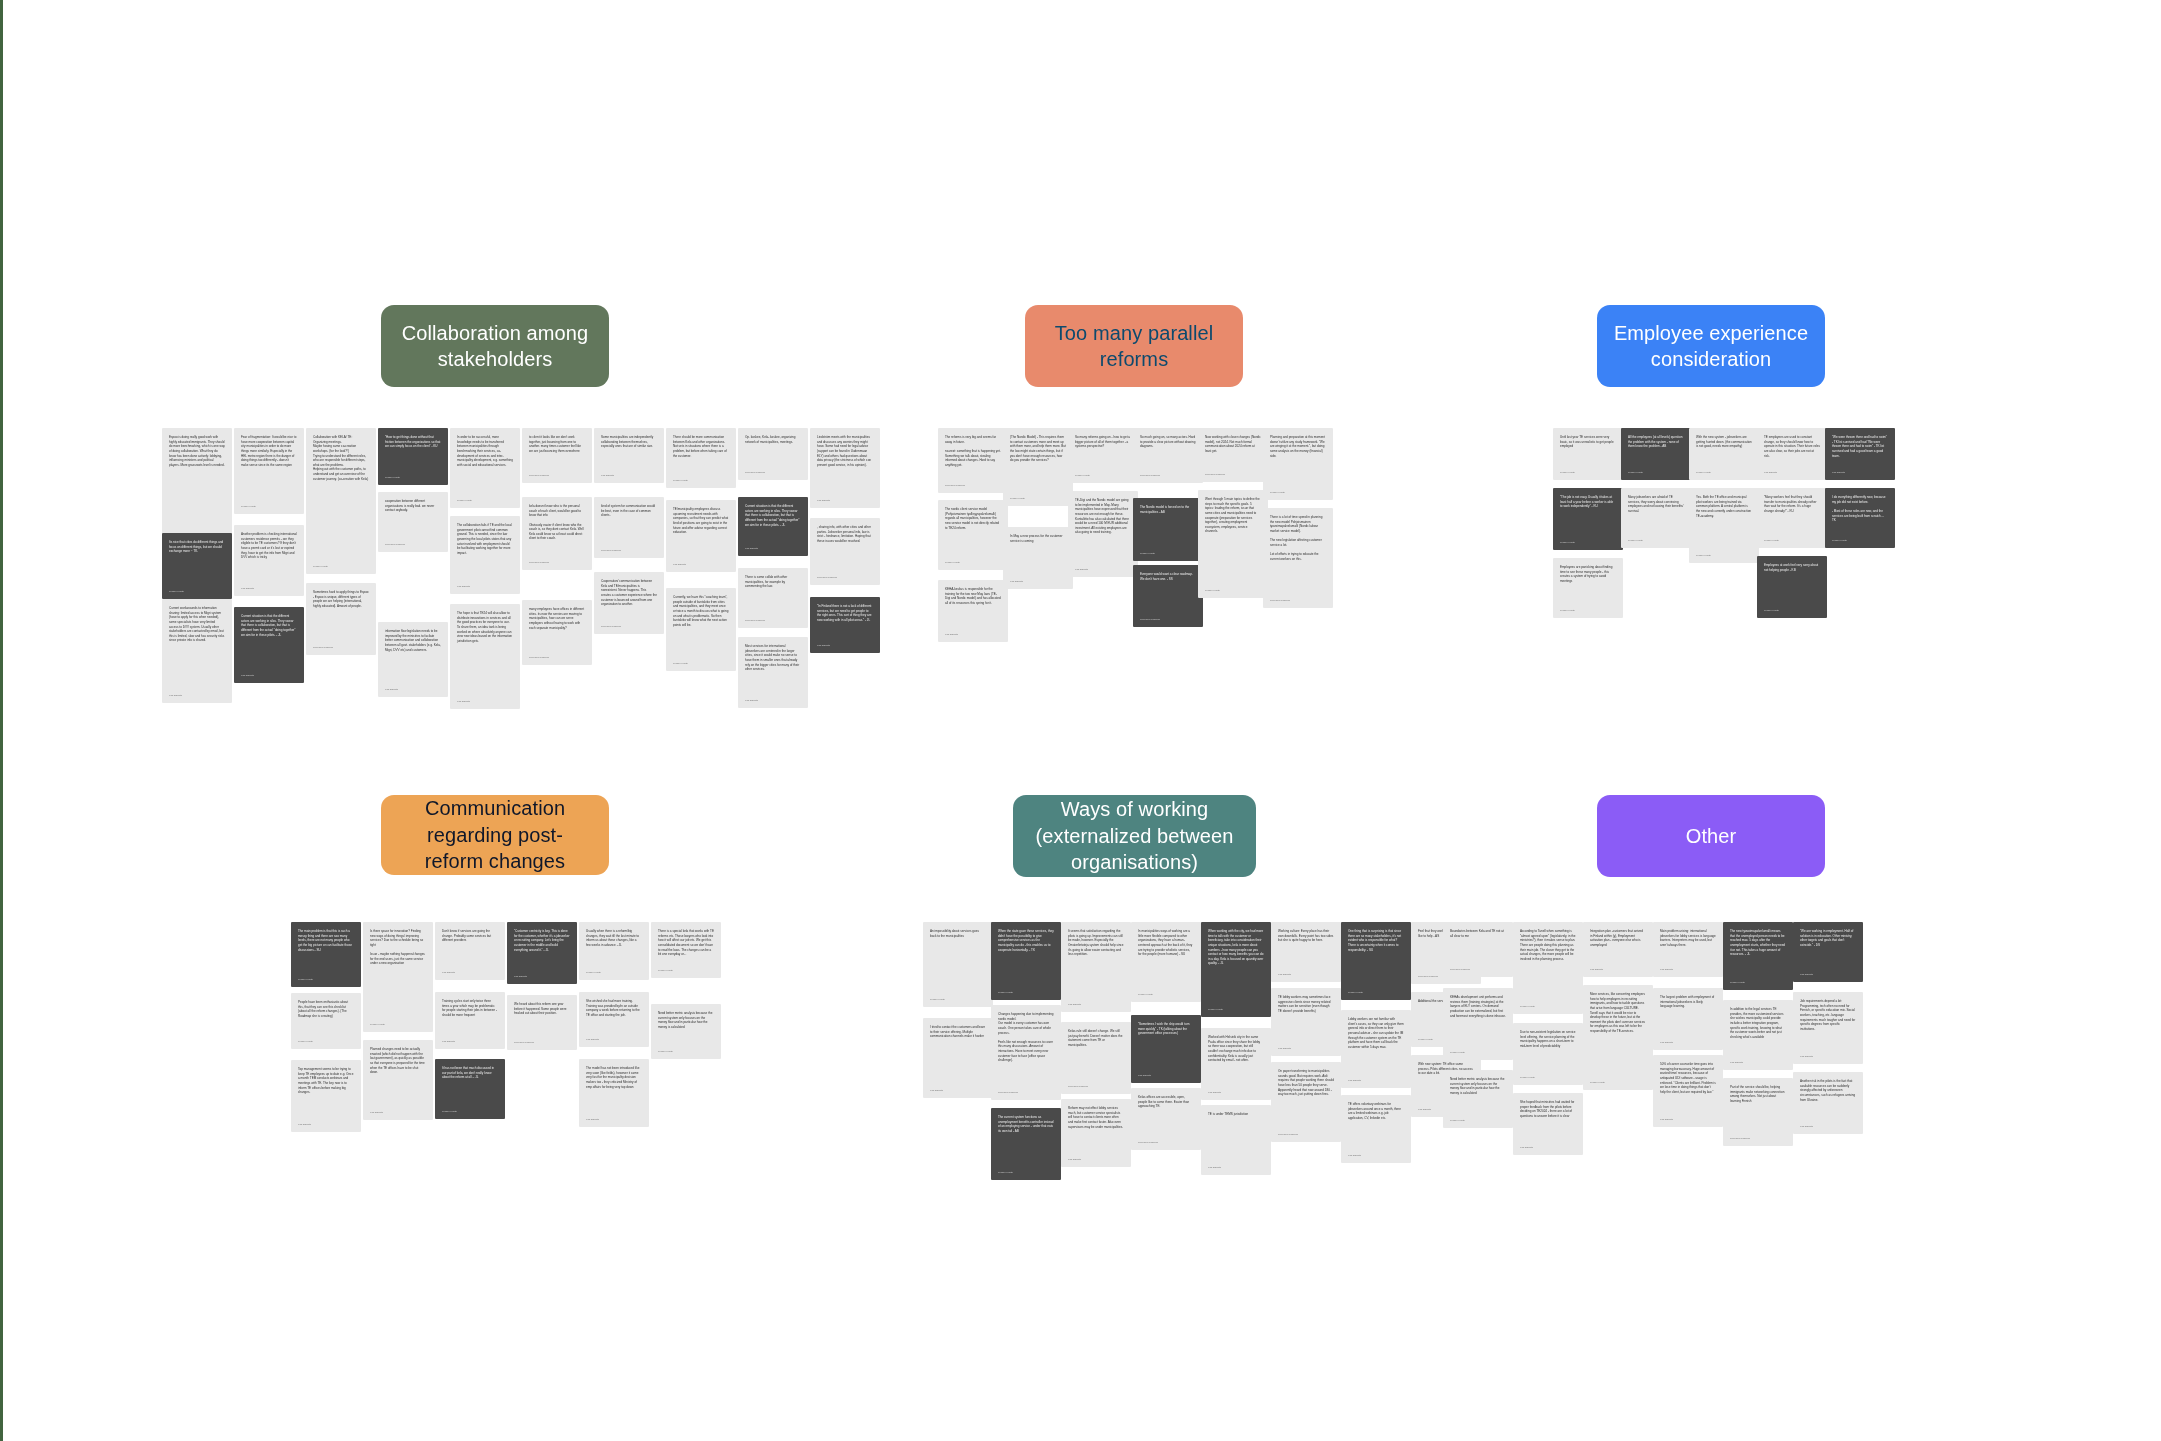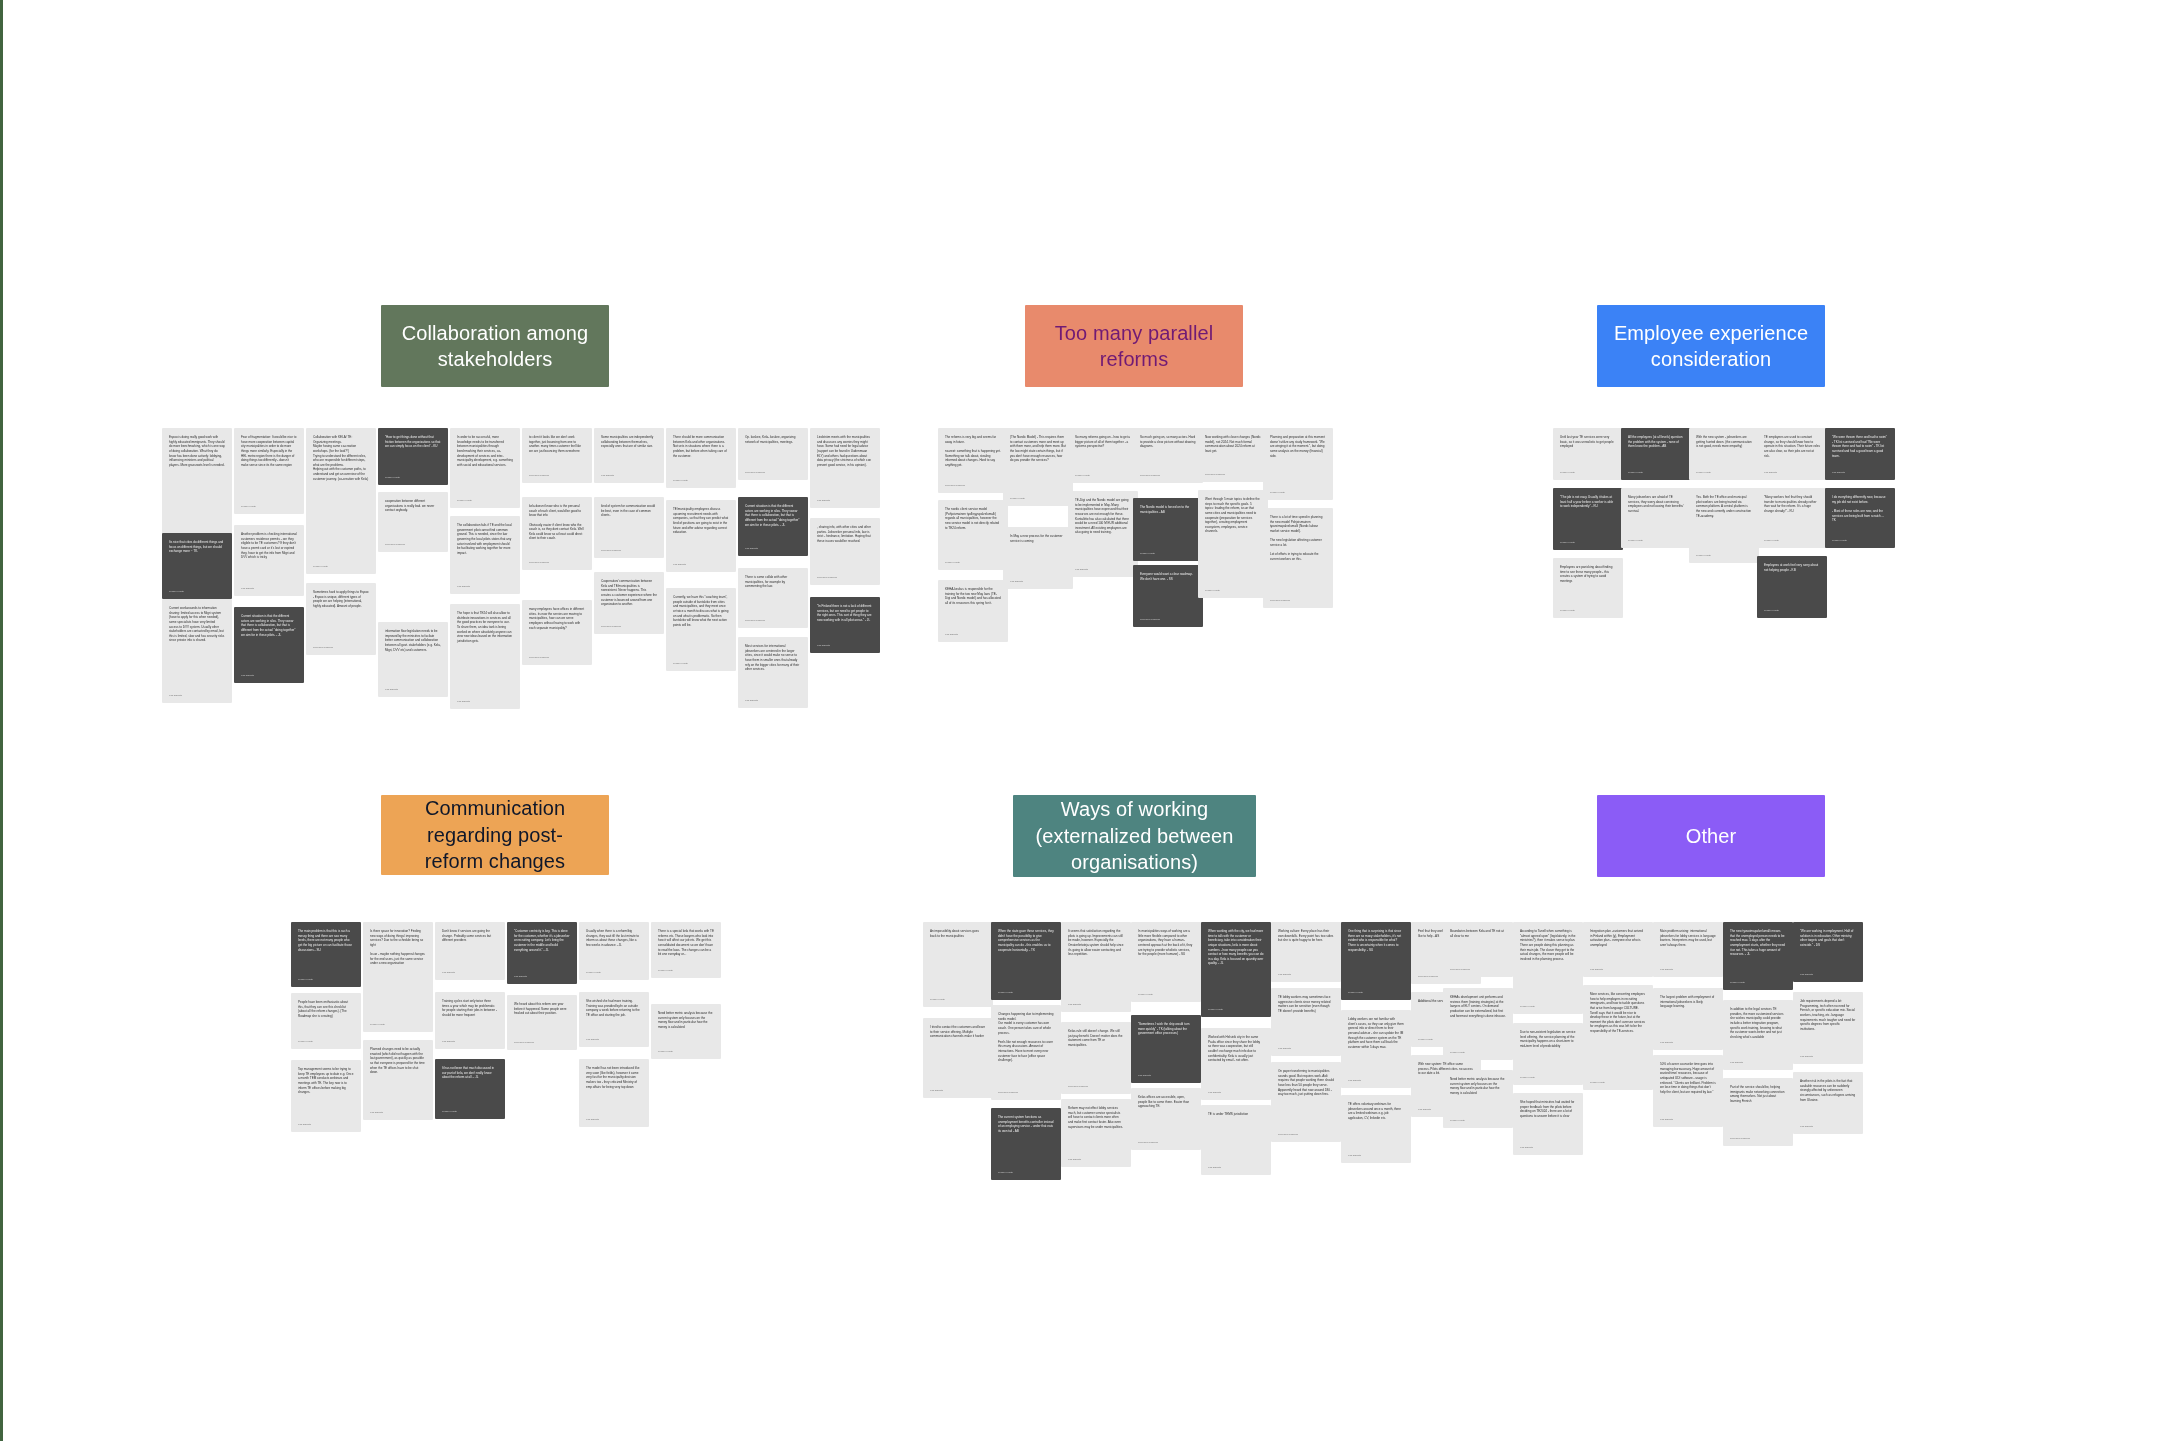--- a/index.html
+++ b/index.html
@@ -31,7 +31,7 @@
     letter-spacing:.1px;
     padding:6px 14px;
     box-sizing:border-box;
-    border-radius:1px;
+    border-radius:13px;
   }
   .cat-header span{display:block;}
 

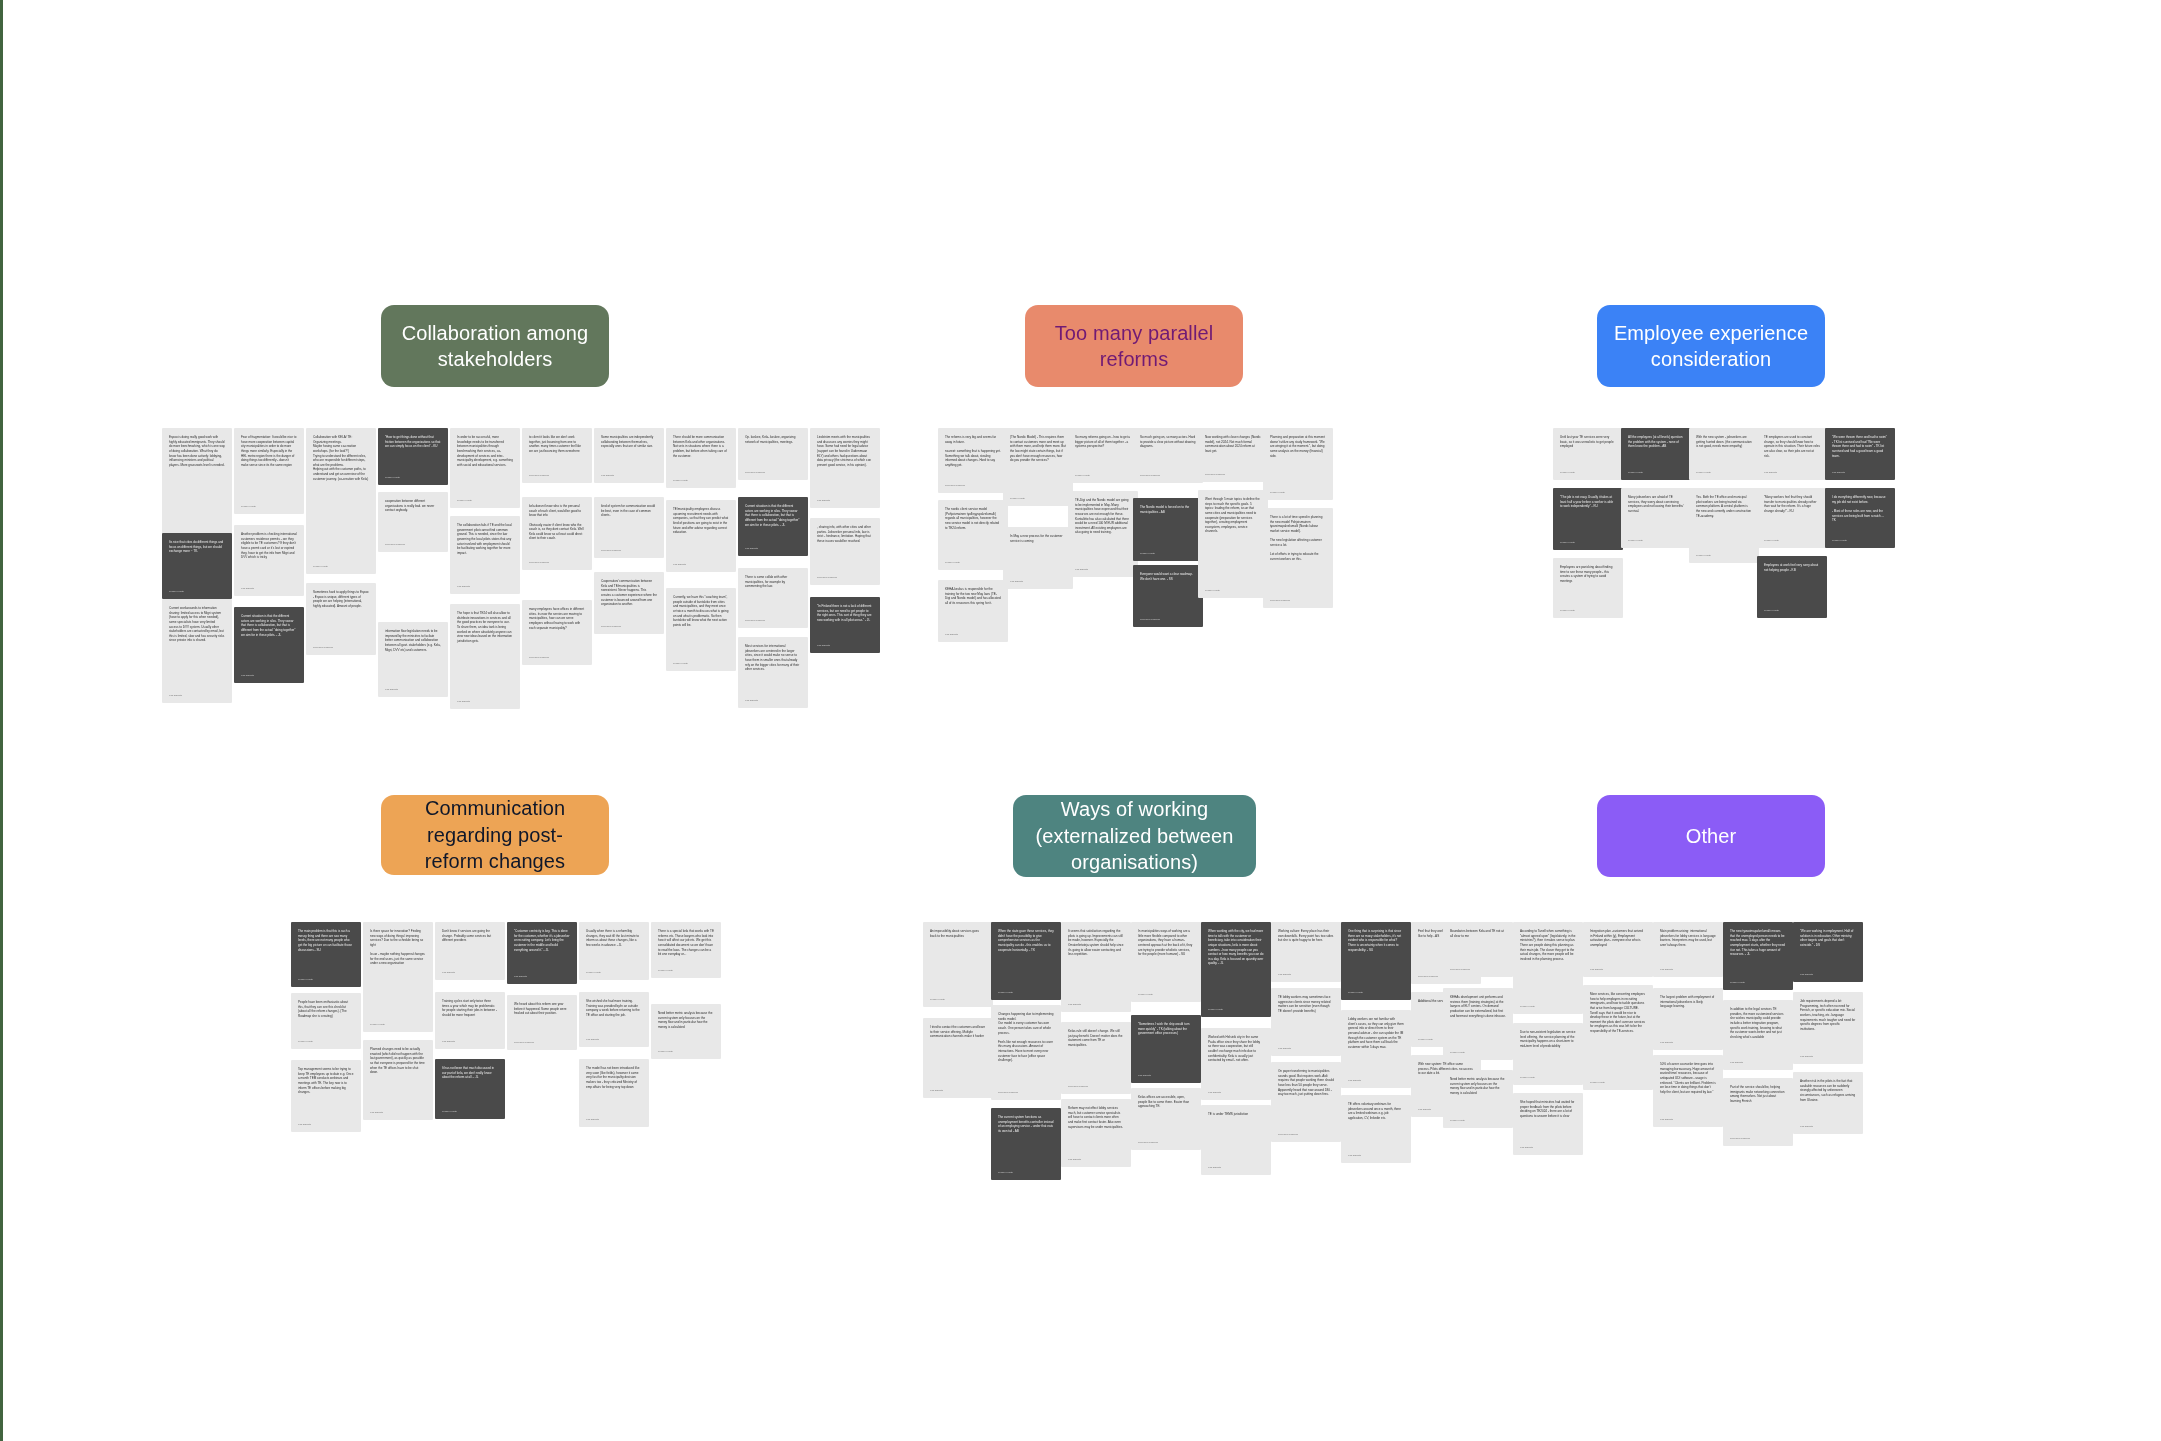--- a/index.html
+++ b/index.html
@@ -70,7 +70,7 @@
     <div class="cat-header" style="left: 378px; top: 305px; width: 228px; height: 82px; background: rgb(98, 119, 92); color: rgb(255, 255, 255);">
       <span>Collaboration among stakeholders</span>
     </div>
-    <div class="cat-header" style="left: 1022px; top: 305px; width: 218px; height: 82px; background: rgb(232, 138, 108); color: #701a75;">
+    <div class="cat-header" style="left: 1022px; top: 305px; width: 218px; height: 82px; background: rgb(232, 138, 108); color: #0c4a6e;">
       <span>Too many parallel reforms</span>
     </div>
     <div class="cat-header" style="left: 1594px; top: 305px; width: 228px; height: 82px; background: #3b82f6; color: rgb(255, 255, 255);">

